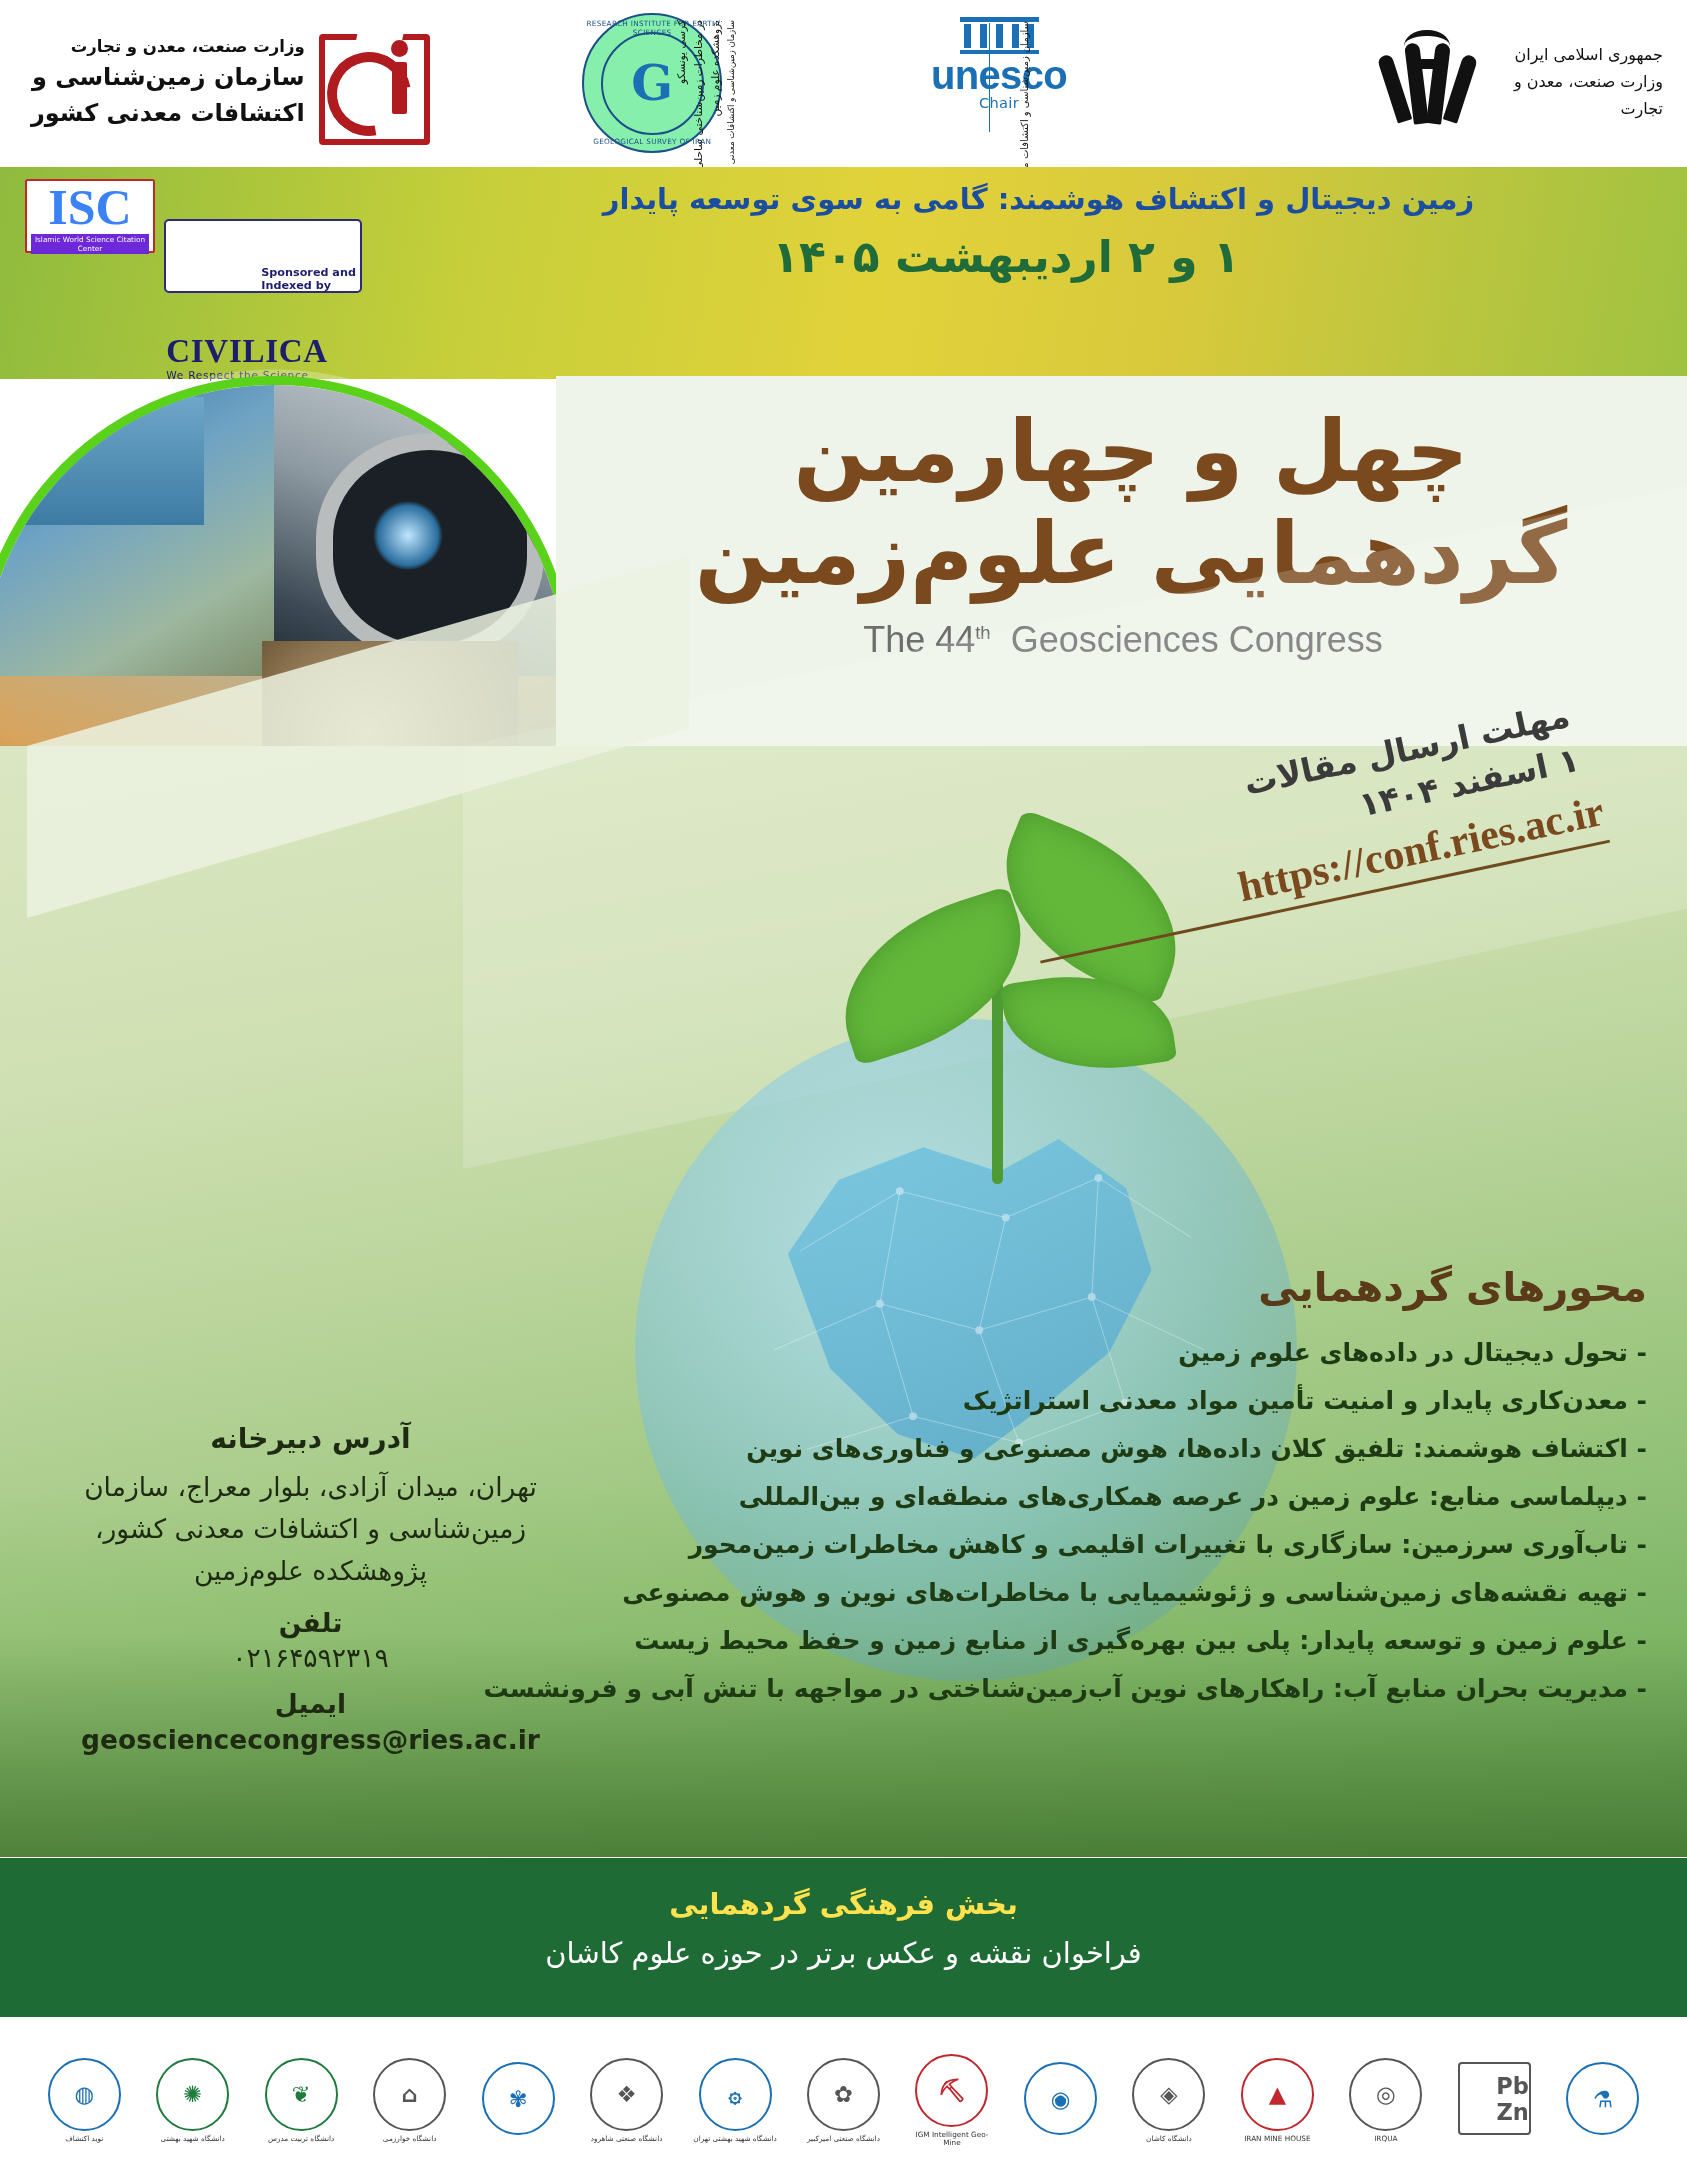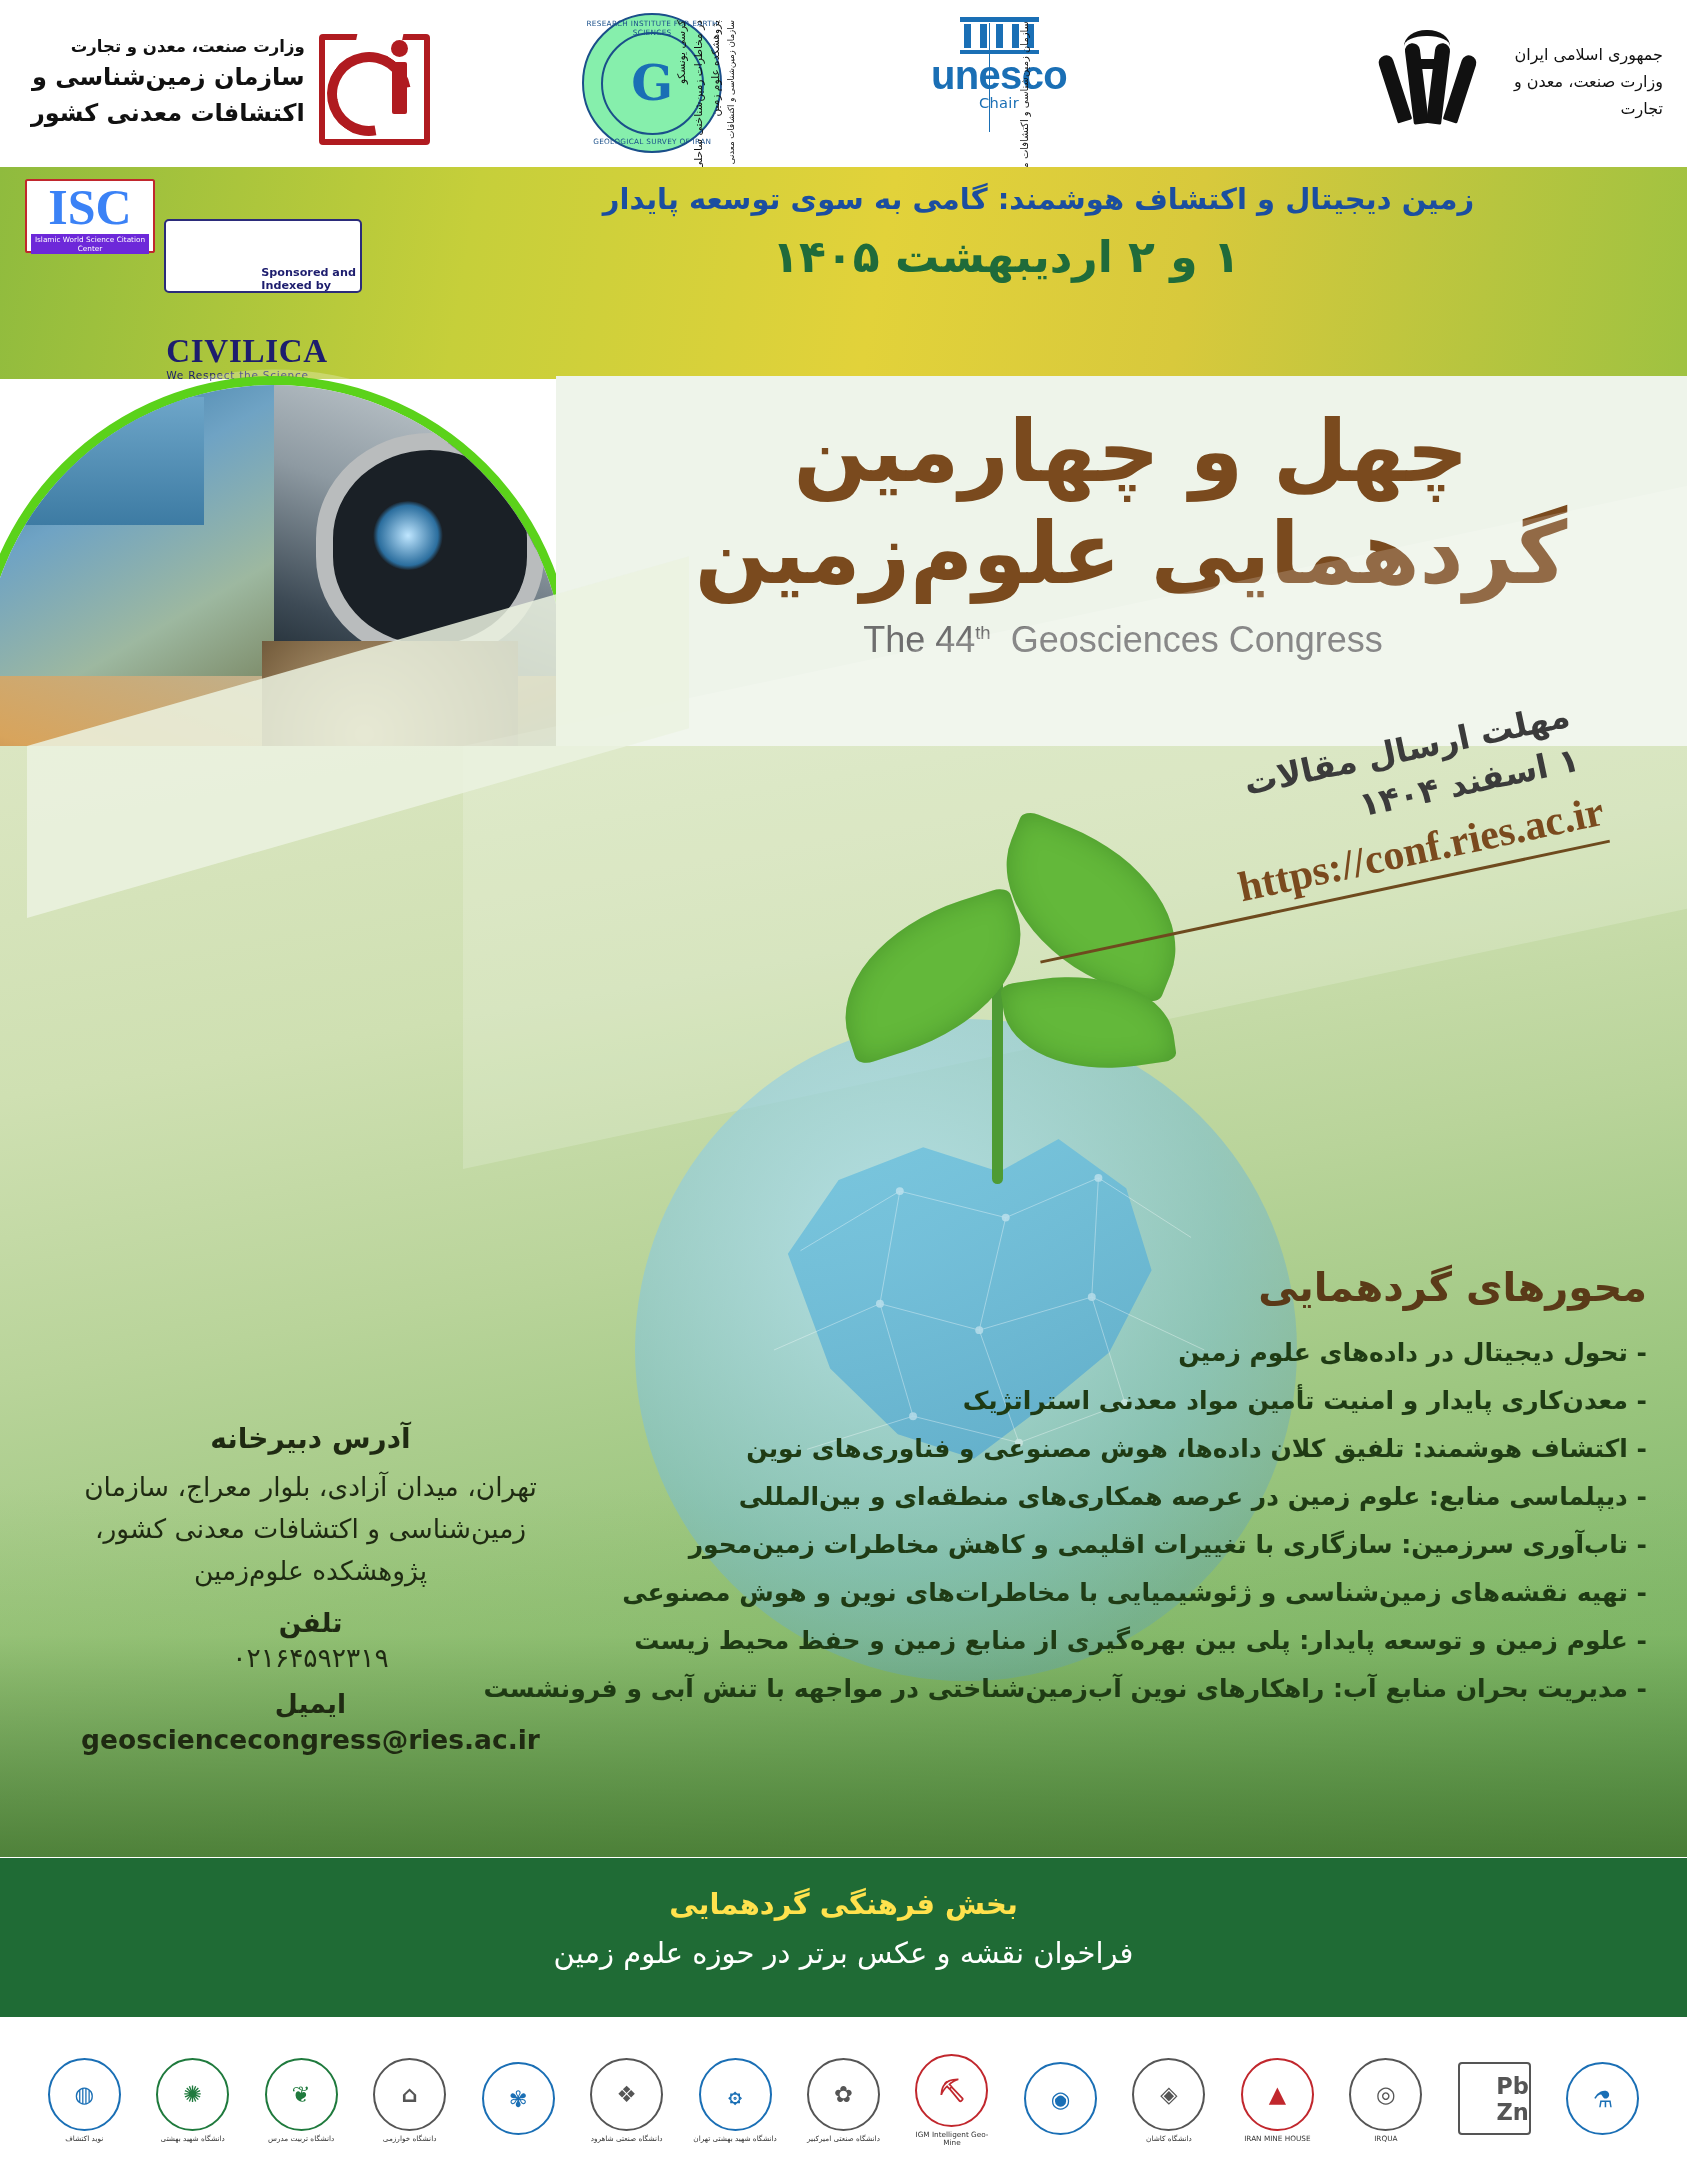--- a/index.html
+++ b/index.html
@@ -357,7 +357,7 @@
 
   <div class="cultband">
     <div class="c1">بخش فرهنگی گردهمایی</div>
-    <div class="c2">فراخوان نقشه و عکس برتر در حوزه علوم زمین</div>
+    <div class="c2">فراخوان نقشه و عکس برتر در حوزه علوم کاشان</div>
   </div>
 
   <div class="sponsors">

